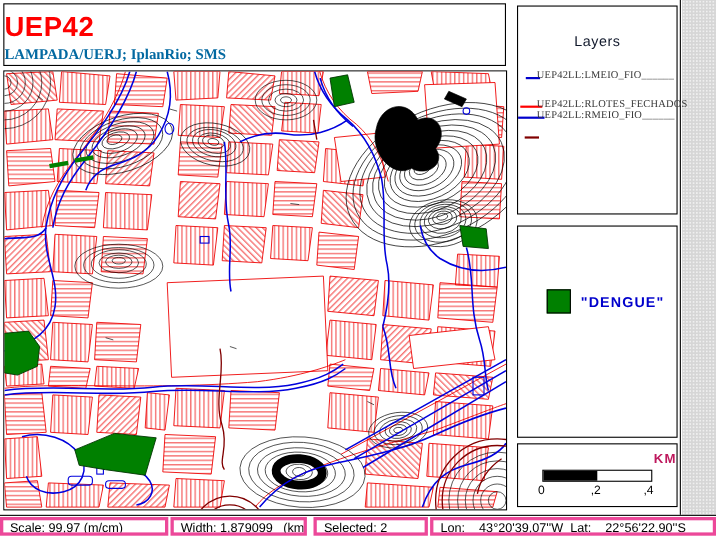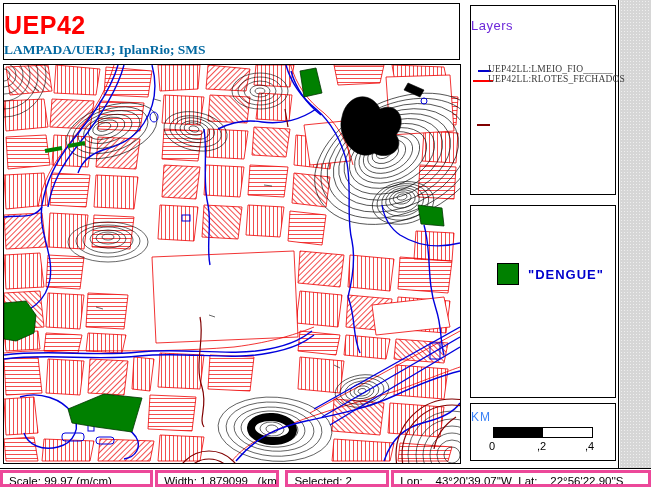--- a/index.html
+++ b/index.html
@@ -18,7 +18,7 @@
   #side-strip{position:absolute;left:620px;top:0;width:31px;height:468px;background-color:#d6d6d6;
       background-image:radial-gradient(#efefef 26%,rgba(0,0,0,0) 27%);background-size:3px 3px;}
   #layers-box{left:470px;top:5px;width:144px;height:188px;}
-  #layers-title{margin-top:12px;font-size:13px;color:#6d28d9;letter-spacing:0.5px;}
+  #layers-title{text-align:center;margin-top:24px;font-size:13px;color:#0f172a;letter-spacing:0.5px;}
   .layer-row{position:absolute;left:0;width:100%;height:14px;}
   .layer-swatch{position:absolute;top:6px;height:2px;}
   .layer-label{position:absolute;left:17px;top:0;font-family:"Liberation Serif",serif;

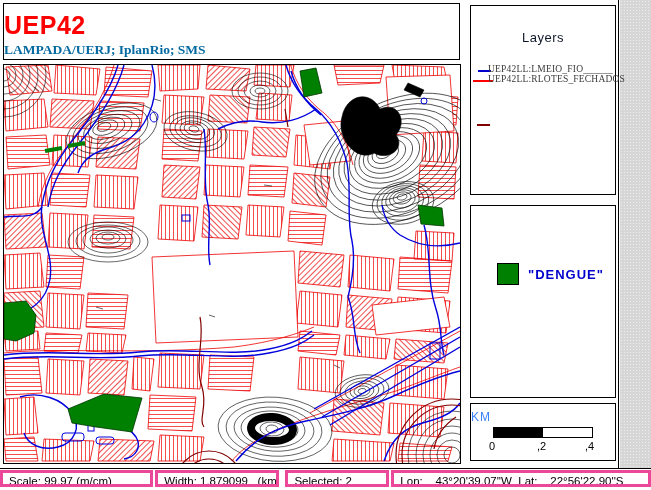--- a/index.html
+++ b/index.html
@@ -328,7 +328,7 @@
       <span class="layer-swatch" style="background-color: rgb(0, 0, 204); left: 7px; width: 13px;"></span>
       <span class="layer-label">UEP42LL:LMEIO_FIO______</span>
     </div>
-    <div class="layer-row" style="top:68px;">
+    <div class="layer-row" style="top:84px;">
       <span class="layer-swatch" style="background-color: rgb(255, 0, 0); left: 2px; width: 20px;"></span>
       <span class="layer-label">UEP42LL:RLOTES_FECHADOS</span>
     </div>

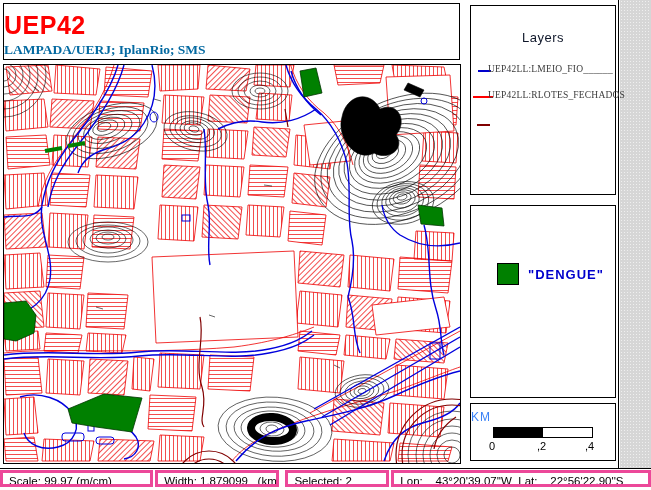--- a/index.html
+++ b/index.html
@@ -332,6 +332,10 @@
       <span class="layer-swatch" style="background-color: rgb(255, 0, 0); left: 2px; width: 20px;"></span>
       <span class="layer-label">UEP42LL:RLOTES_FECHADOS</span>
     </div>
+    <div class="layer-row" style="top:94px;">
+      <span class="layer-swatch" style="background-color: rgb(0, 0, 204); left: 0px; width: 24px;"></span>
+      <span class="layer-label">UEP42LL:RMEIO_FIO______</span>
+    </div>
     <div class="layer-row" style="top:112px;">
       <span class="layer-swatch" style="background-color: rgb(128, 0, 0); left: 6px; width: 13px;"></span>
     </div>

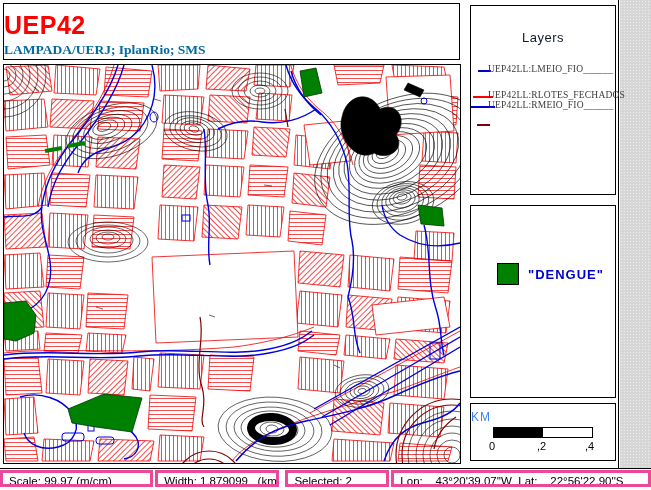--- a/index.html
+++ b/index.html
@@ -27,7 +27,7 @@
   #legend-swatch{position:absolute;left:26px;top:57px;width:20px;height:20px;border:1.5px solid #000;}
   #legend-label{position:absolute;left:57px;top:61px;font-size:13px;font-weight:bold;color:#0000cc;letter-spacing:1px;}
   #scalebar-box{left:470px;top:403px;width:144px;height:56px;}
-  #scalebar-unit{text-align:left;margin-top:6px;font-size:12px;font-weight:normal;color:#3b82f6;letter-spacing:1px;}
+  #scalebar-unit{text-align:right;margin-top:6px;font-size:12px;font-weight:bold;color:#be185d;letter-spacing:1px;}
   #scalebar-bar{position:absolute;left:22px;top:23px;width:98px;height:9px;border:1px solid #000;background:#fff;}
   #scalebar-fill{position:absolute;left:0;top:0;width:50%;height:100%;background:#000;}
   #scalebar-ticks{position:absolute;left:18px;top:36px;width:108px;font-size:11px;color:#000;}

